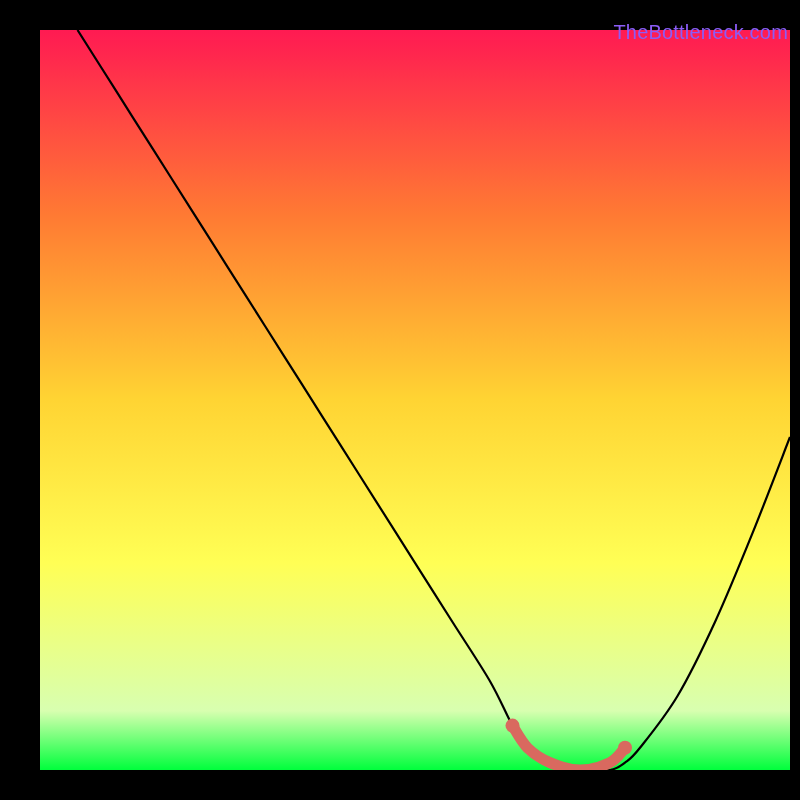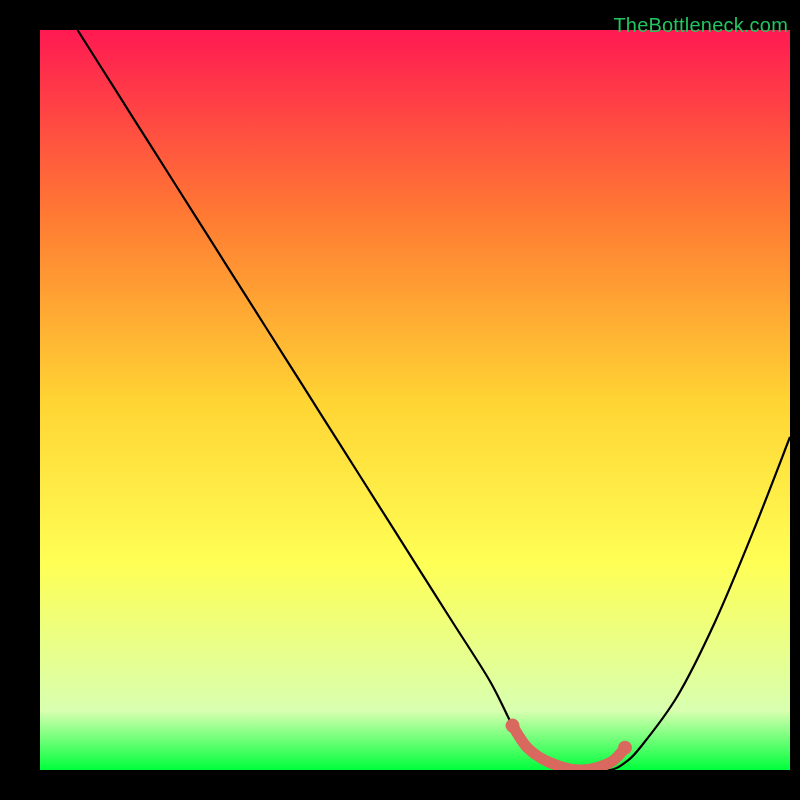--- a/index.html
+++ b/index.html
@@ -18,9 +18,9 @@
   }
   .watermark {
     position: absolute;
-    top: 14px;
+    top: 21px;
     right: 12px;
-    color: #22c55e;
+    color: #8b5cf6;
     font-size: 20px;
     font-weight: 500;
     letter-spacing: 0.2px;

